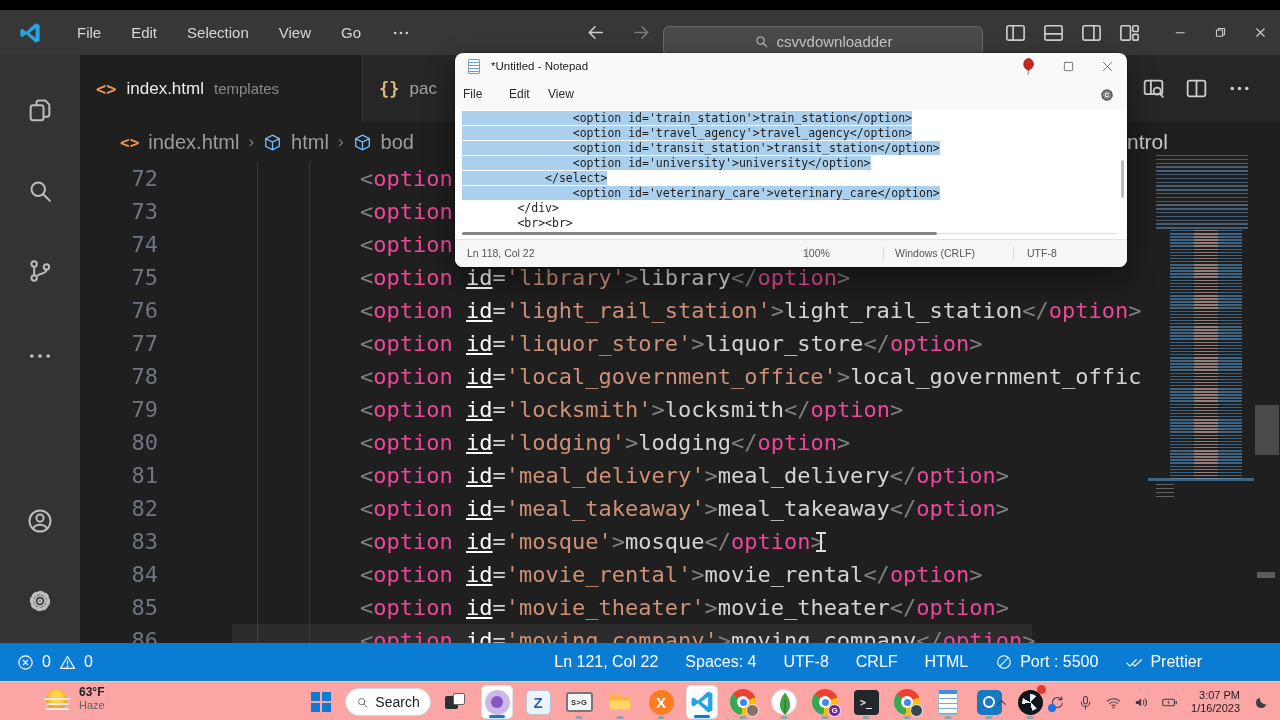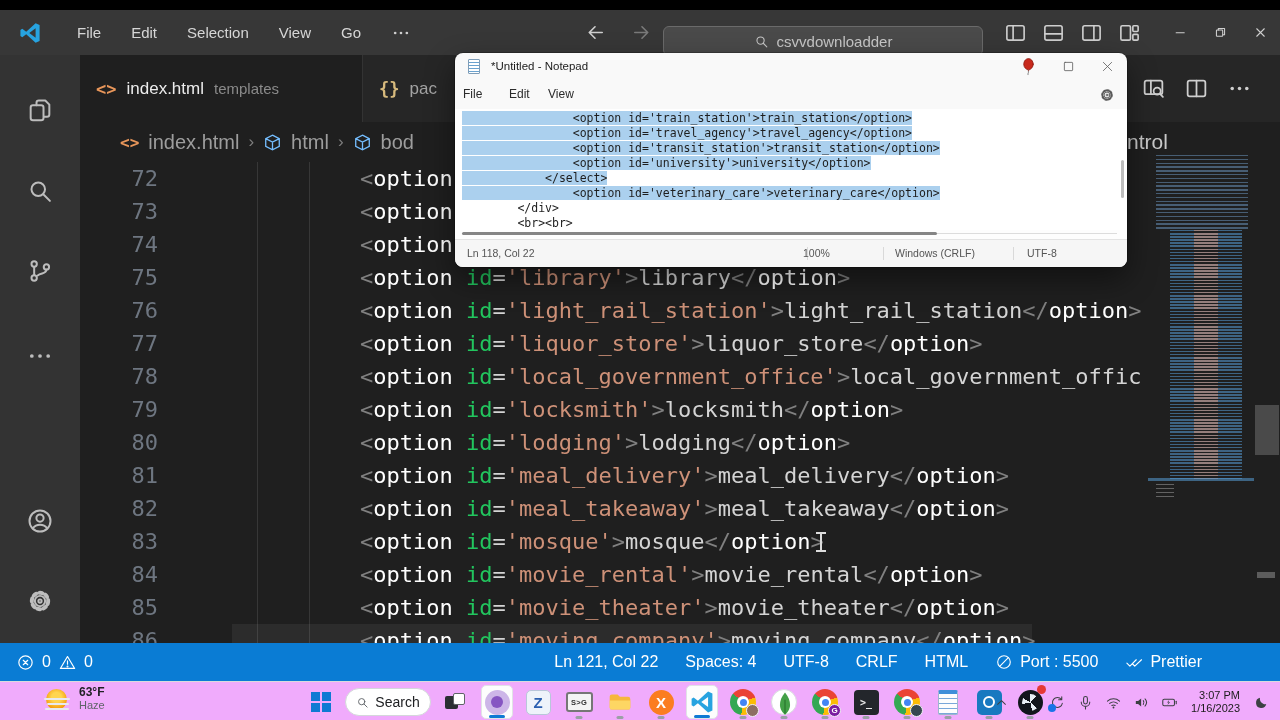--- a/index.html
+++ b/index.html
@@ -65,7 +65,7 @@
   .code-line{position:relative;height:33px;font-family:"DejaVu Sans Mono",monospace;font-size:22px;line-height:33px;}
   .ln{position:absolute;left:0;width:78px;text-align:right;color:#6e7681;}
   .code{position:absolute;left:280px;white-space:pre;}
-  .tk-p{color:#808080;} .tk-t{color:#ffffff;} .tk-a{color:#22c55e;}
+  .tk-p{color:#808080;} .tk-t{color:#ec4899;} .tk-a{color:#22c55e;}
   .tk-o{color:#d4d4d4;} .tk-s{color:#ce9178;} .tk-x{color:#d4d4d4;}
   .cur-bg{position:absolute;left:152px;top:0;width:800px;height:100%;background:rgba(255,255,255,.06);}
   .ibeam{position:absolute;left:736px;top:7px;width:10px;height:20px;}

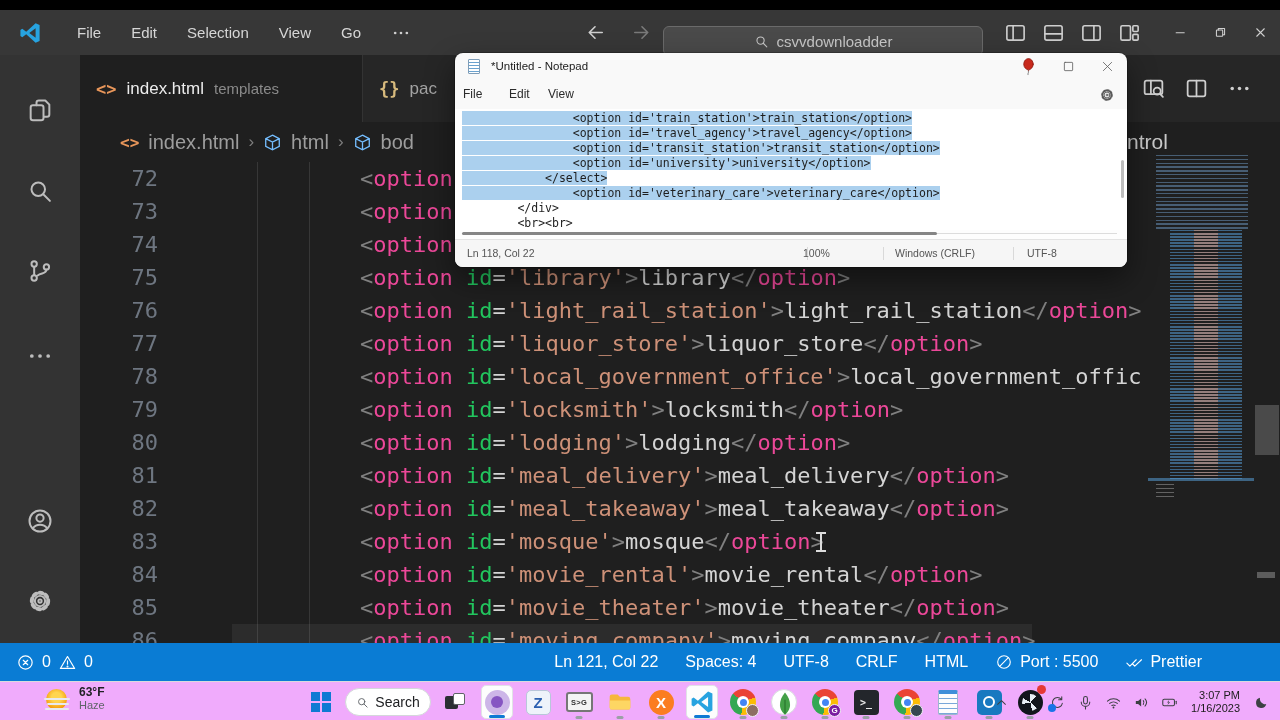--- a/index.html
+++ b/index.html
@@ -65,7 +65,7 @@
   .code-line{position:relative;height:33px;font-family:"DejaVu Sans Mono",monospace;font-size:22px;line-height:33px;}
   .ln{position:absolute;left:0;width:78px;text-align:right;color:#6e7681;}
   .code{position:absolute;left:280px;white-space:pre;}
-  .tk-p{color:#808080;} .tk-t{color:#ec4899;} .tk-a{color:#22c55e;}
+  .tk-p{color:#808080;} .tk-t{color:#ec4899;} .tk-a{color:#ffffff;text-decoration:underline;}
   .tk-o{color:#d4d4d4;} .tk-s{color:#ce9178;} .tk-x{color:#d4d4d4;}
   .cur-bg{position:absolute;left:152px;top:0;width:800px;height:100%;background:rgba(255,255,255,.06);}
   .ibeam{position:absolute;left:736px;top:7px;width:10px;height:20px;}

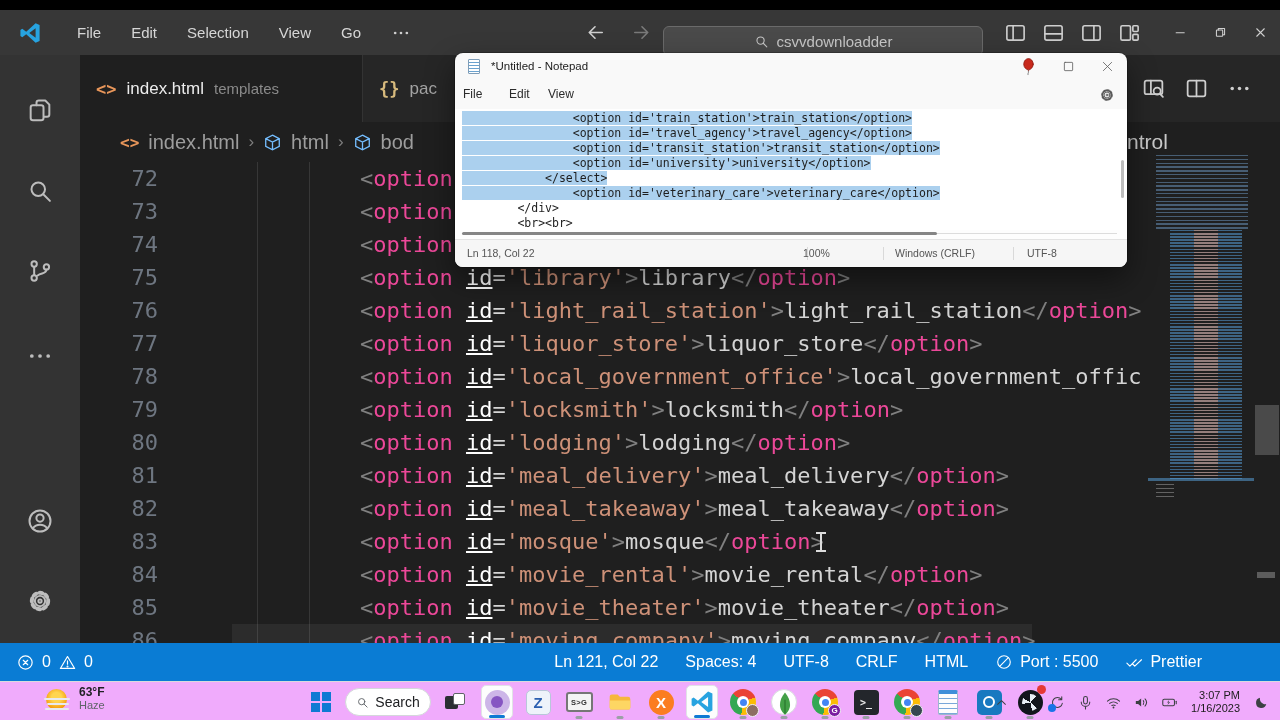--- a/index.html
+++ b/index.html
@@ -126,7 +126,7 @@
   .np-vsep{position:absolute;top:7px;width:1px;height:13px;background:#d9d9d9;}
 
   
-  .taskbar{position:absolute;left:0;top:681px;width:1280px;height:39px;background:#f0abfc;border-top:1px solid #d9dbde;}
+  .taskbar{position:absolute;left:0;top:681px;width:1280px;height:39px;background:#fca5a5;border-top:1px solid #d9dbde;}
   .weather{position:absolute;left:44px;top:3px;display:flex;gap:9px;align-items:center;}
   .wx{position:relative;width:26px;height:26px;}
   .wx-sun{position:absolute;left:2px;top:3px;width:21px;height:21px;border-radius:50%;

